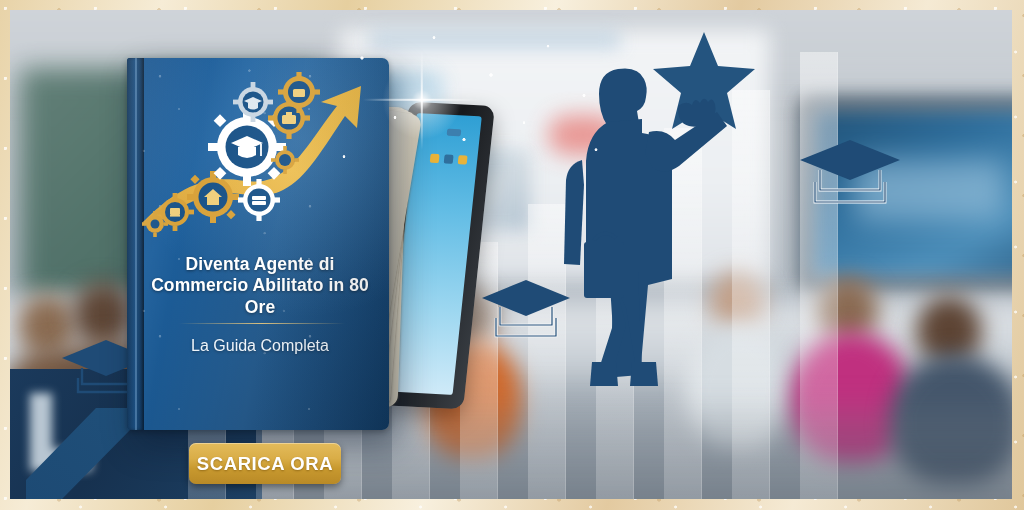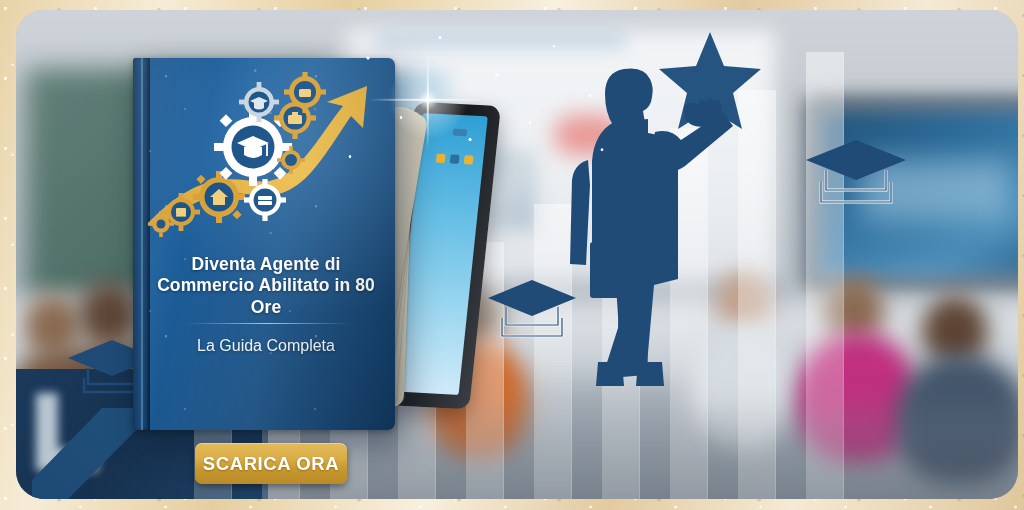--- a/index.html
+++ b/index.html
@@ -42,11 +42,10 @@
 
   
   .stage {
-    position:absolute; left:16px; top:10px;
+    position:absolute; left:10px; top:10px;
     width:1002px; height:489px;
     overflow:hidden; z-index:2;
     background:#b9bfc6;
-    border-radius:28px;
   }
 
   

